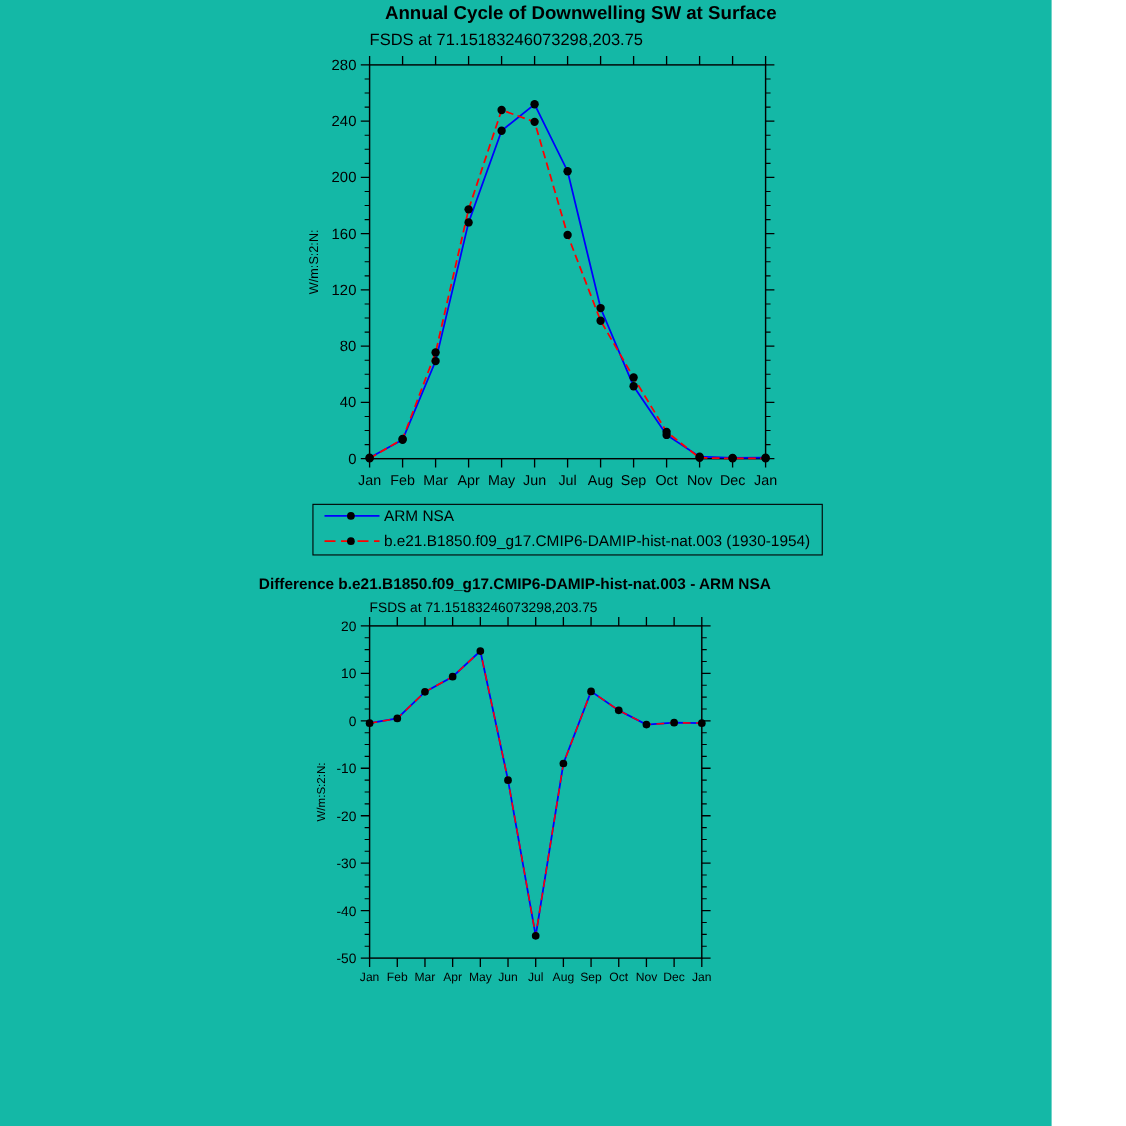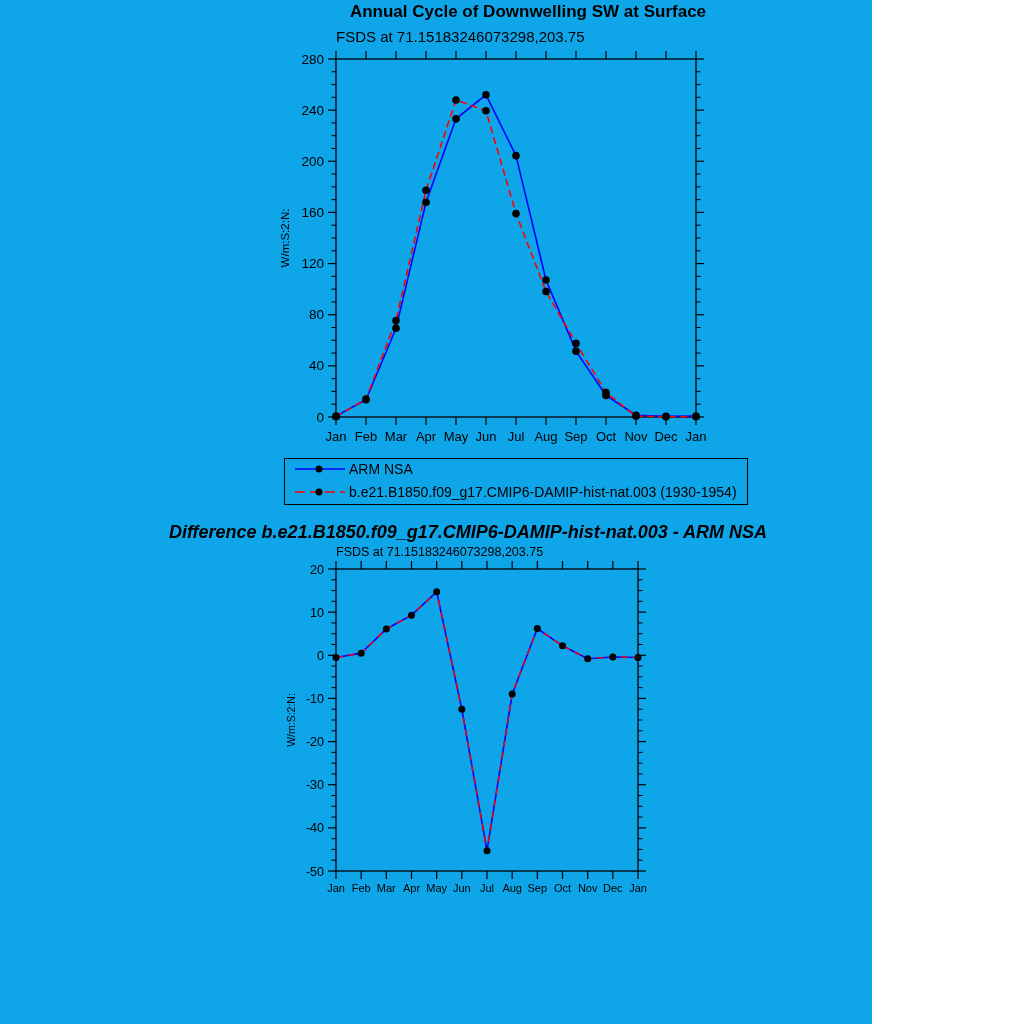--- a/index.html
+++ b/index.html
@@ -3,7 +3,7 @@
 <meta charset="utf-8">
 <style>
   html,body{margin:0;padding:0;background:#fff;}
-  .stage{position:relative;width:872px;height:1024px;background:#0ea5e9;overflow:hidden;
+  .stage{position:relative;width:956px;height:1024px;background:#14b8a6;overflow:hidden;
          font-family:"Liberation Sans",sans-serif;color:#000;}
   .abs{position:absolute;}
   .title{font-weight:bold;text-align:center;white-space:nowrap;}

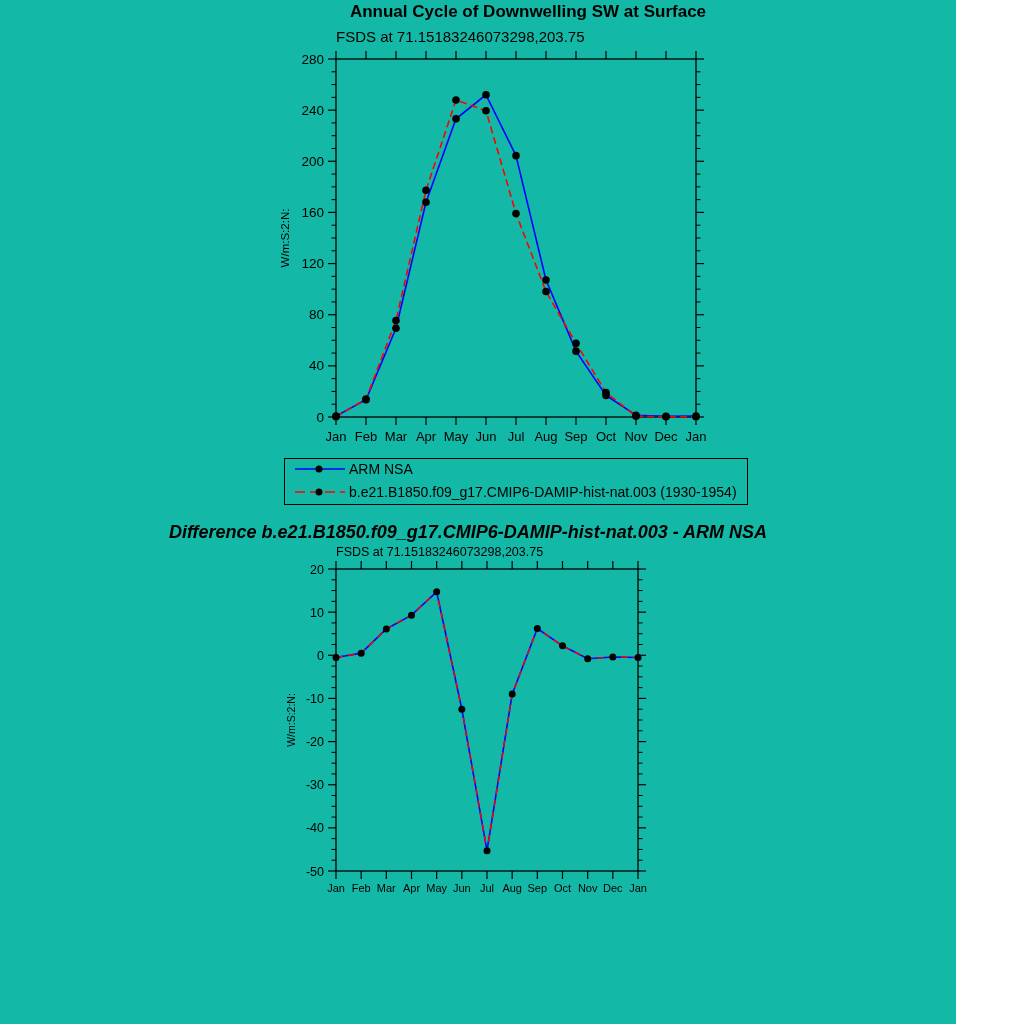--- a/index.html
+++ b/index.html
@@ -10,7 +10,7 @@
   .subtitle{white-space:nowrap;}
   #top-title{left:250px;top:2px;width:556px;font-size:17px;}
   #top-subtitle{left:336px;top:28px;font-size:15px;}
-  #bottom-title{left:168px;top:522px;width:600px;font-size:18px;font-style:italic;}
+  #bottom-title{left:168px;top:522px;width:600px;font-size:14px;}
   #bottom-subtitle{left:336px;top:545px;font-size:12.5px;}
   #chart1-svg{left:250px;top:45px;}
   #chart2-svg{left:250px;top:558px;}

